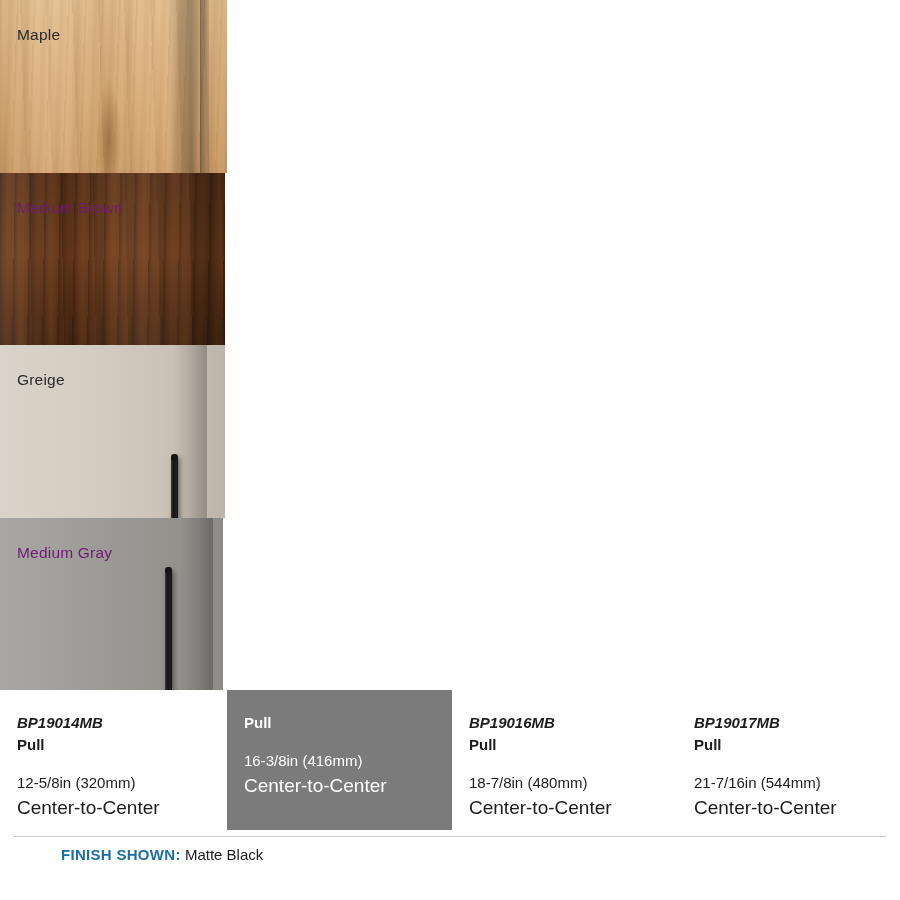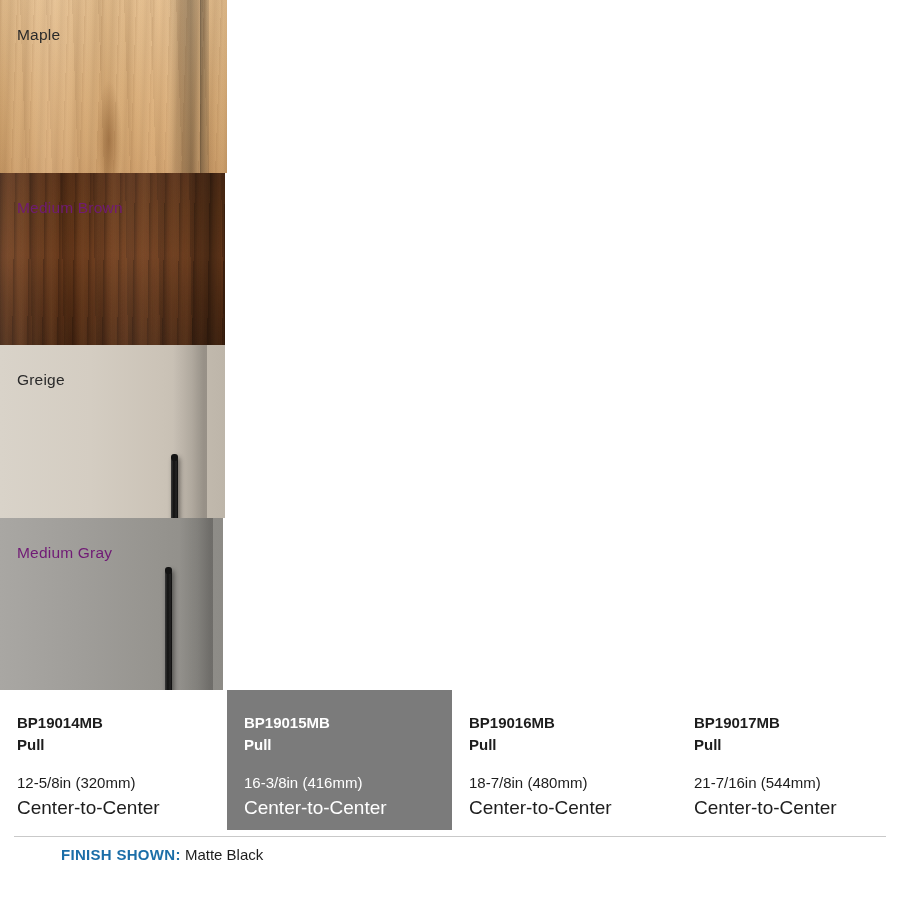--- a/index.html
+++ b/index.html
@@ -189,6 +189,7 @@
     font-size: 15px;
     font-weight: bold;
     line-height: 1.45;
+    font-style: italic;
   }
   .spec .type {
     font-size: 15px;

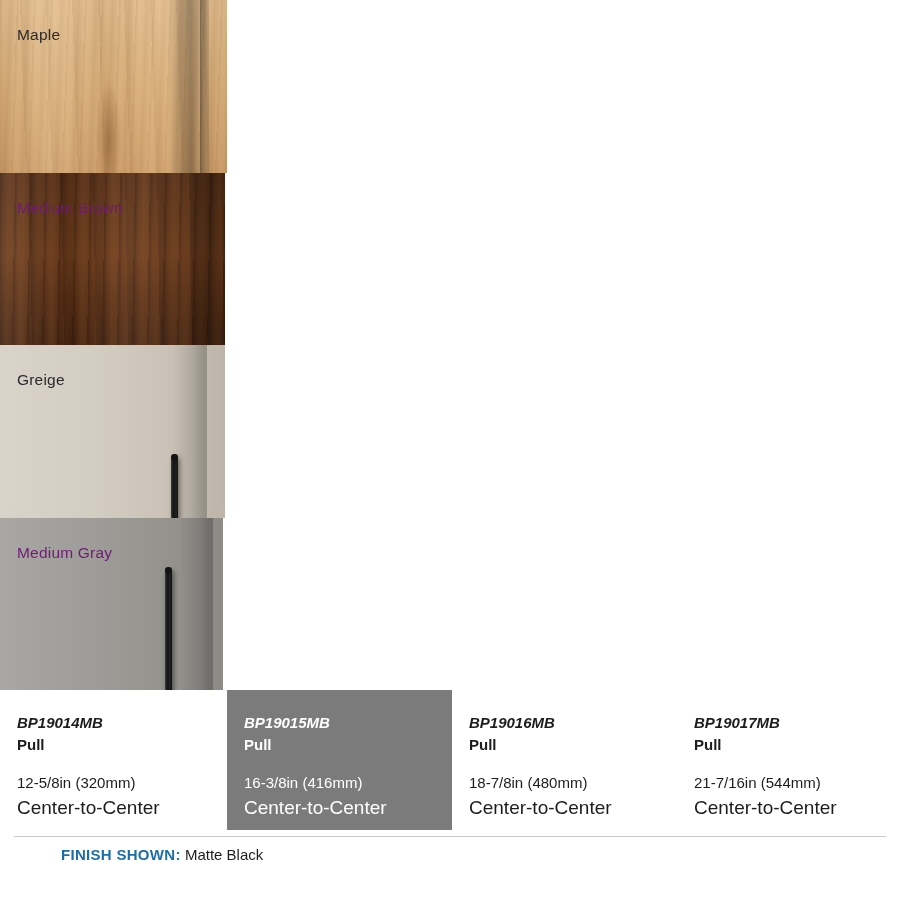--- a/index.html
+++ b/index.html
@@ -314,7 +314,6 @@
     </div>
 
     <div class="spec dark" style="width:225px;">
-      <div class="sku">BP19015MB</div>
       <div class="type">Pull</div>
       <div class="dim">
         <b>16-3/8in</b>

